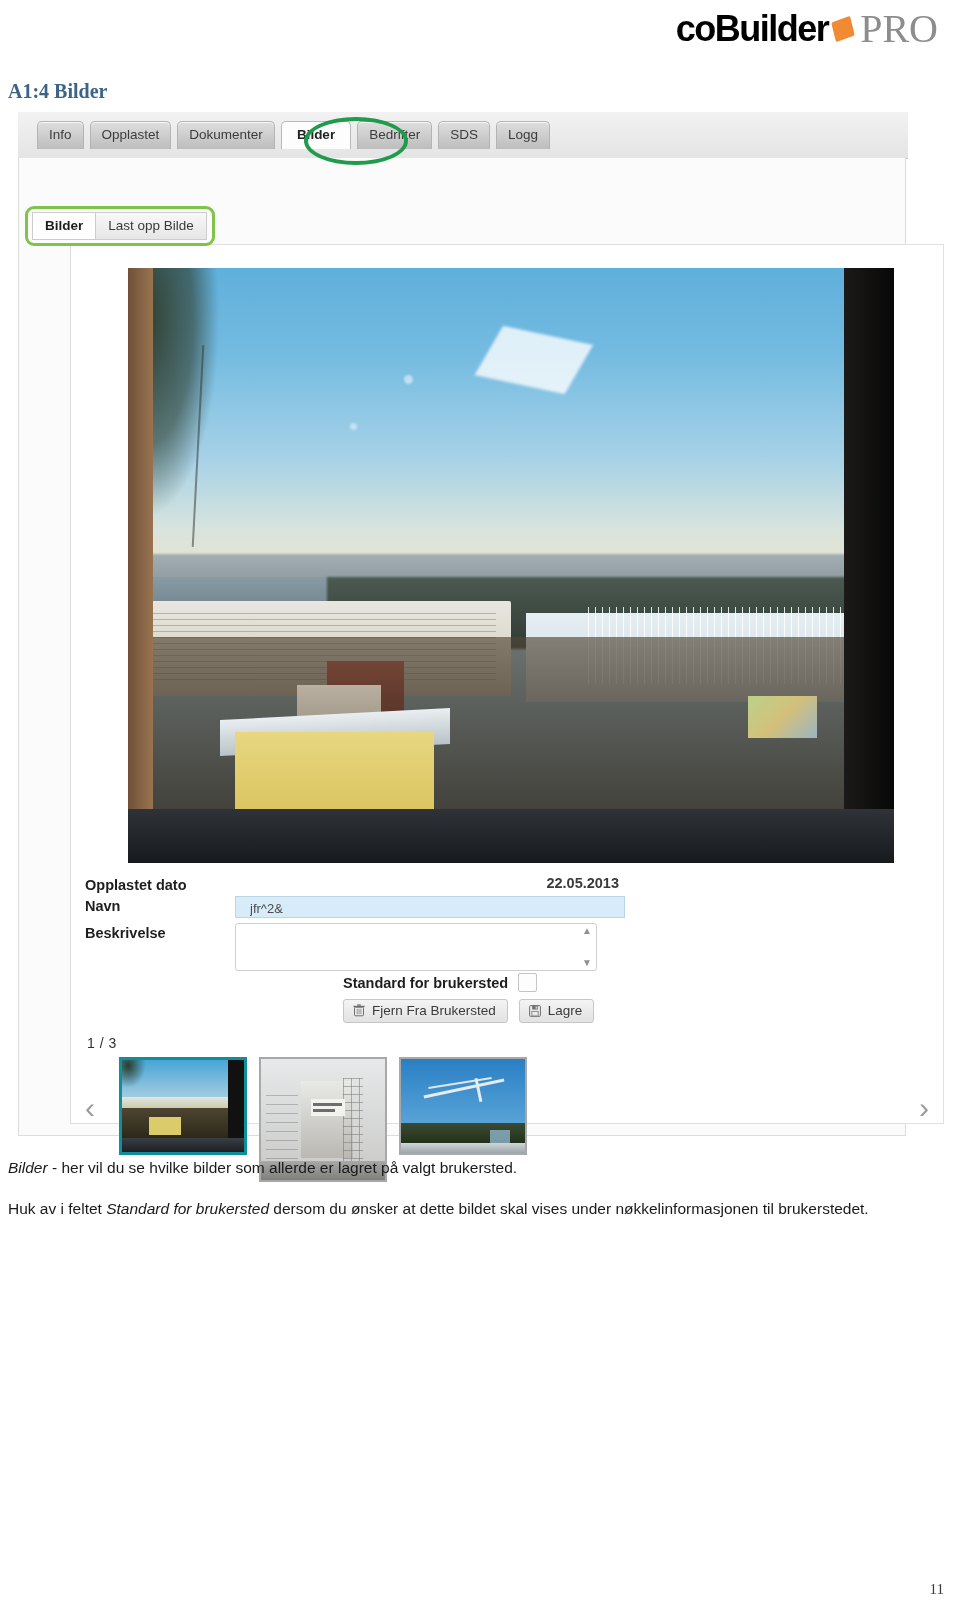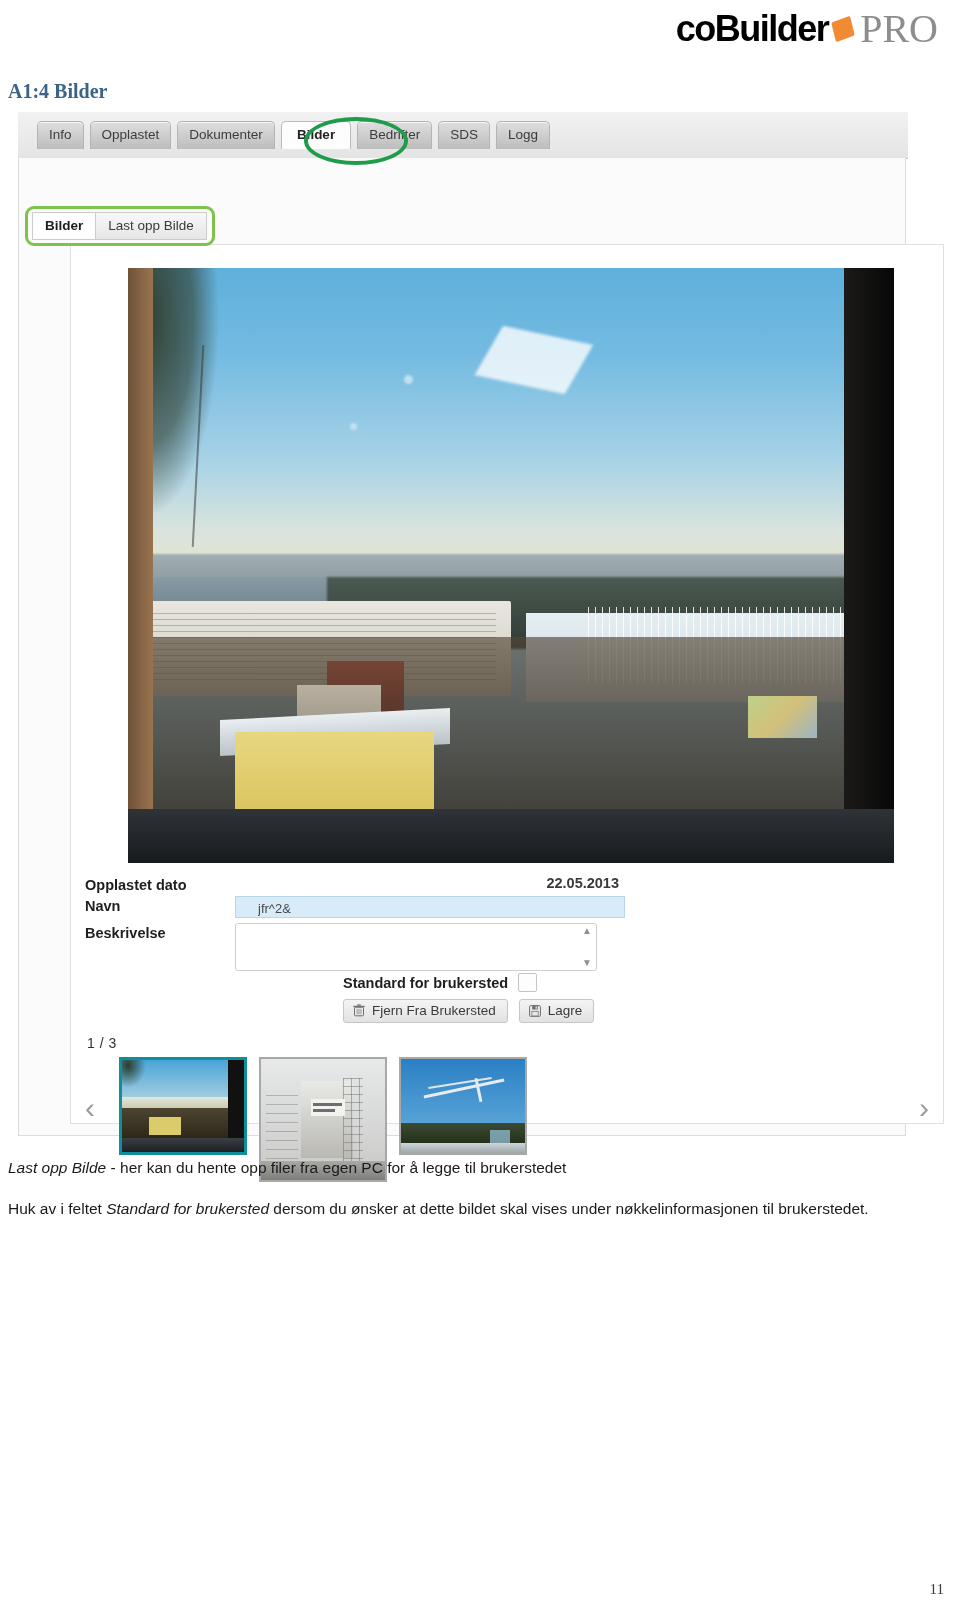--- a/index.html
+++ b/index.html
@@ -312,7 +312,7 @@
     border: 1px solid #b9d6e6;
     font-size: 13px;
     color: #4a4a4a;
-    padding: 2px 0 0 22px;
+    padding: 2px 0 0 14px;
     box-sizing: border-box;
     font-family: "Liberation Sans", sans-serif;
   }

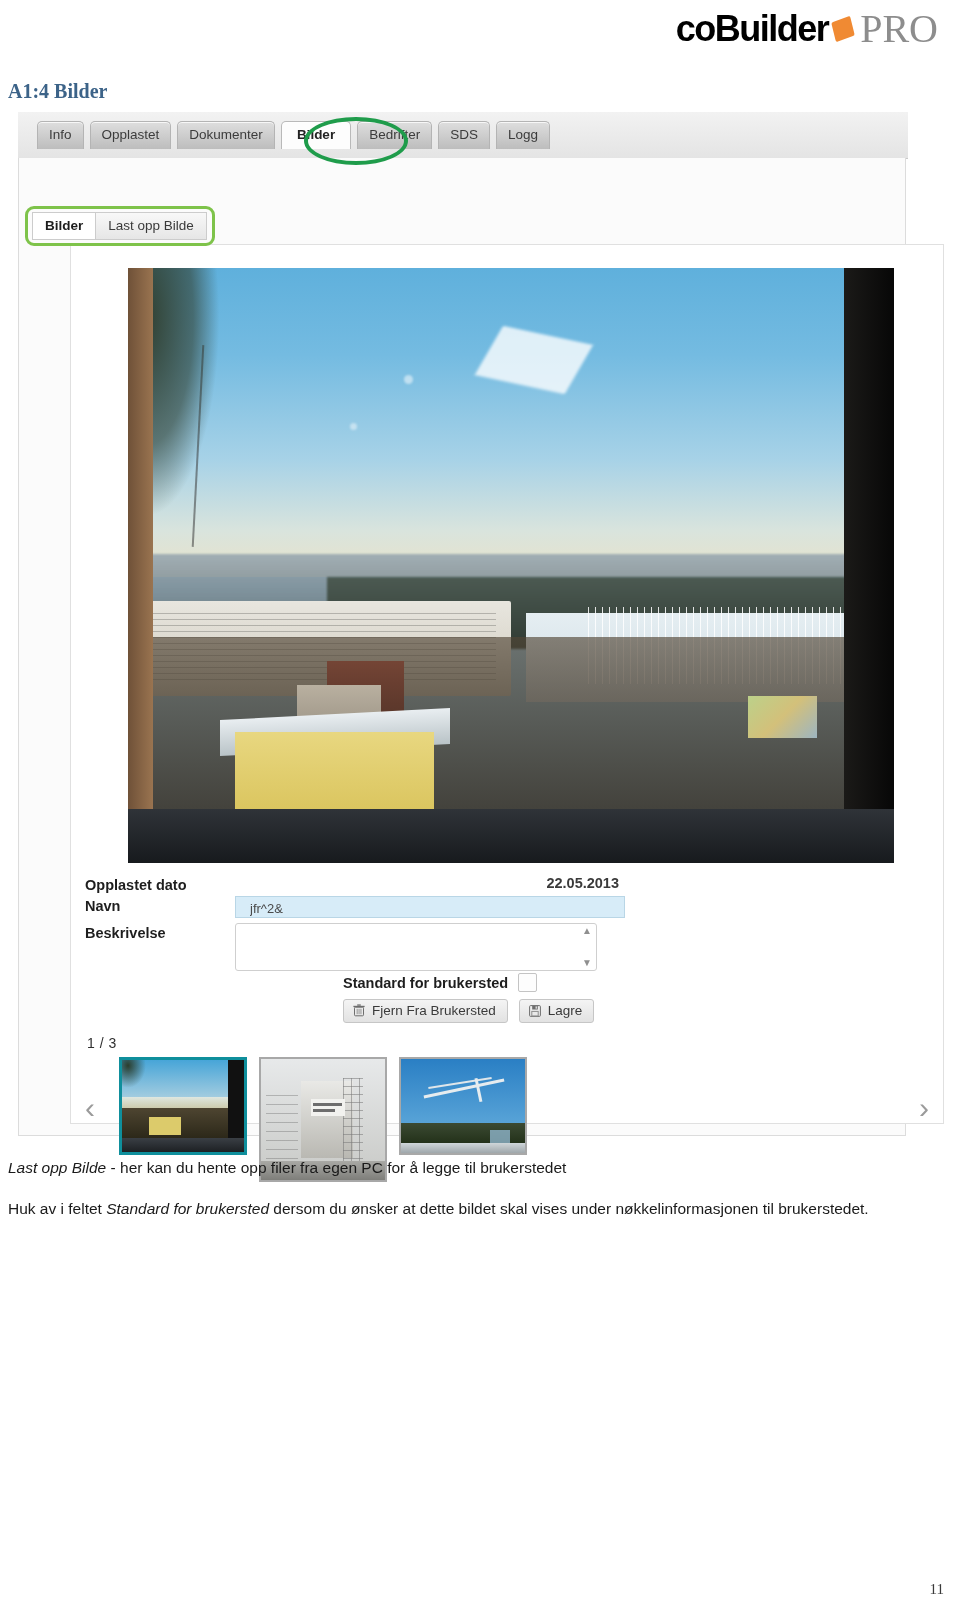--- a/index.html
+++ b/index.html
@@ -656,6 +656,9 @@
 
 <div class="caption">
   <p>
+    <span class="cap-em">Bilder</span><span> - her vil du se hvilke bilder som allerde er lagret på valgt brukersted.</span>
+  </p>
+  <p>
     <span class="cap-em">Last opp Bilde</span><span> - her kan du hente opp filer fra egen PC  for å legge til brukerstedet</span>
   </p>
   <div class="gap"></div>

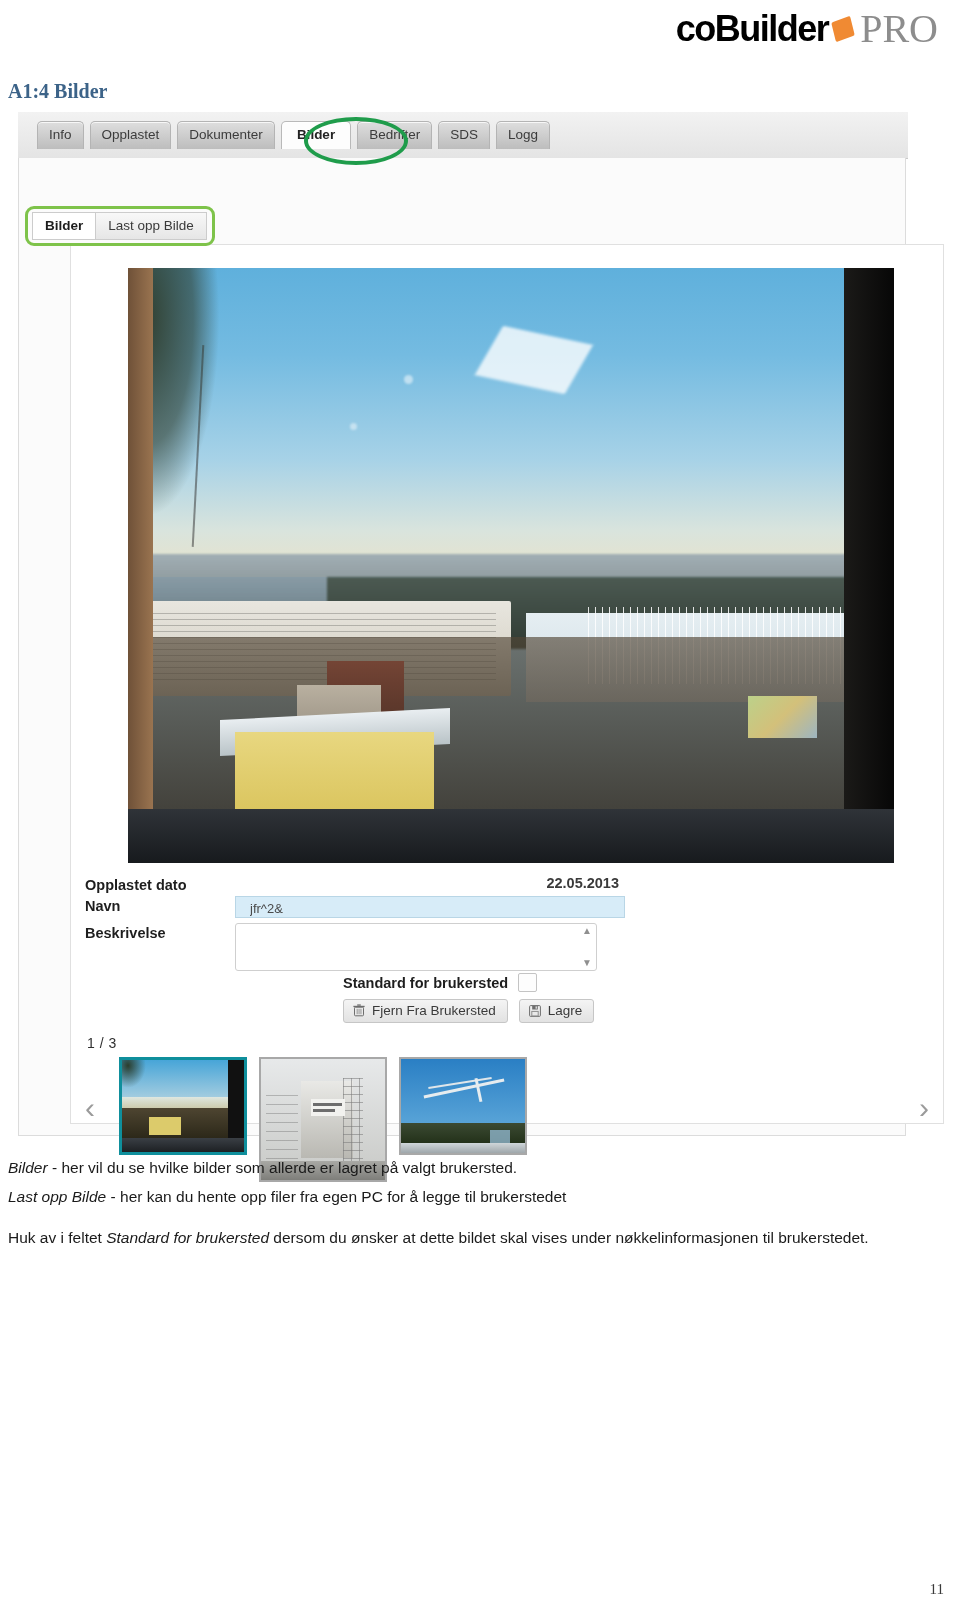--- a/index.html
+++ b/index.html
@@ -658,9 +658,6 @@
   <p>
     <span class="cap-em">Bilder</span><span> - her vil du se hvilke bilder som allerde er lagret på valgt brukersted.</span>
   </p>
-  <p>
-    <span class="cap-em">Last opp Bilde</span><span> - her kan du hente opp filer fra egen PC  for å legge til brukerstedet</span>
-  </p>
   <div class="gap"></div>
   <p>
     <span>Huk av i feltet </span><span class="cap-em">Standard for brukersted</span><span> dersom du ønsker at dette bildet skal vises under nøkkelinformasjonen til brukerstedet.</span>

